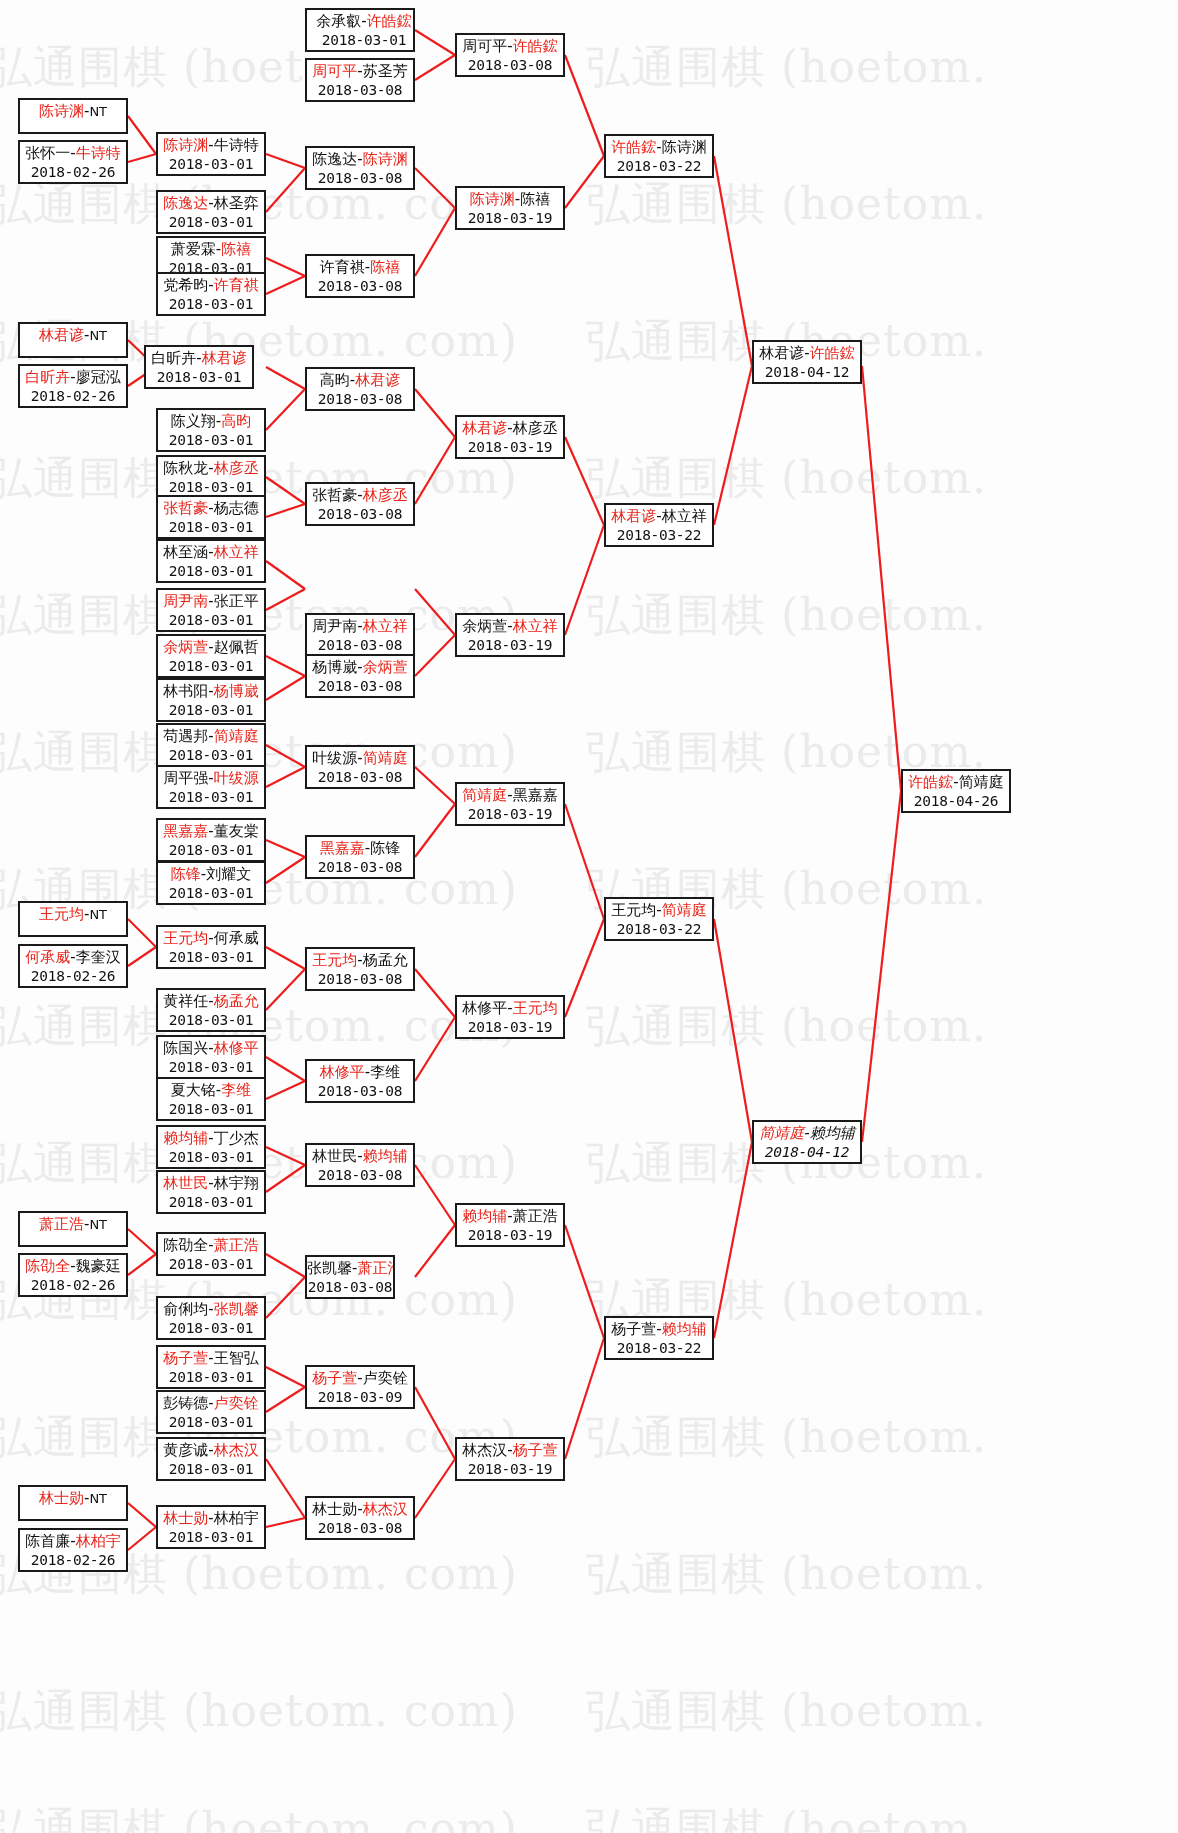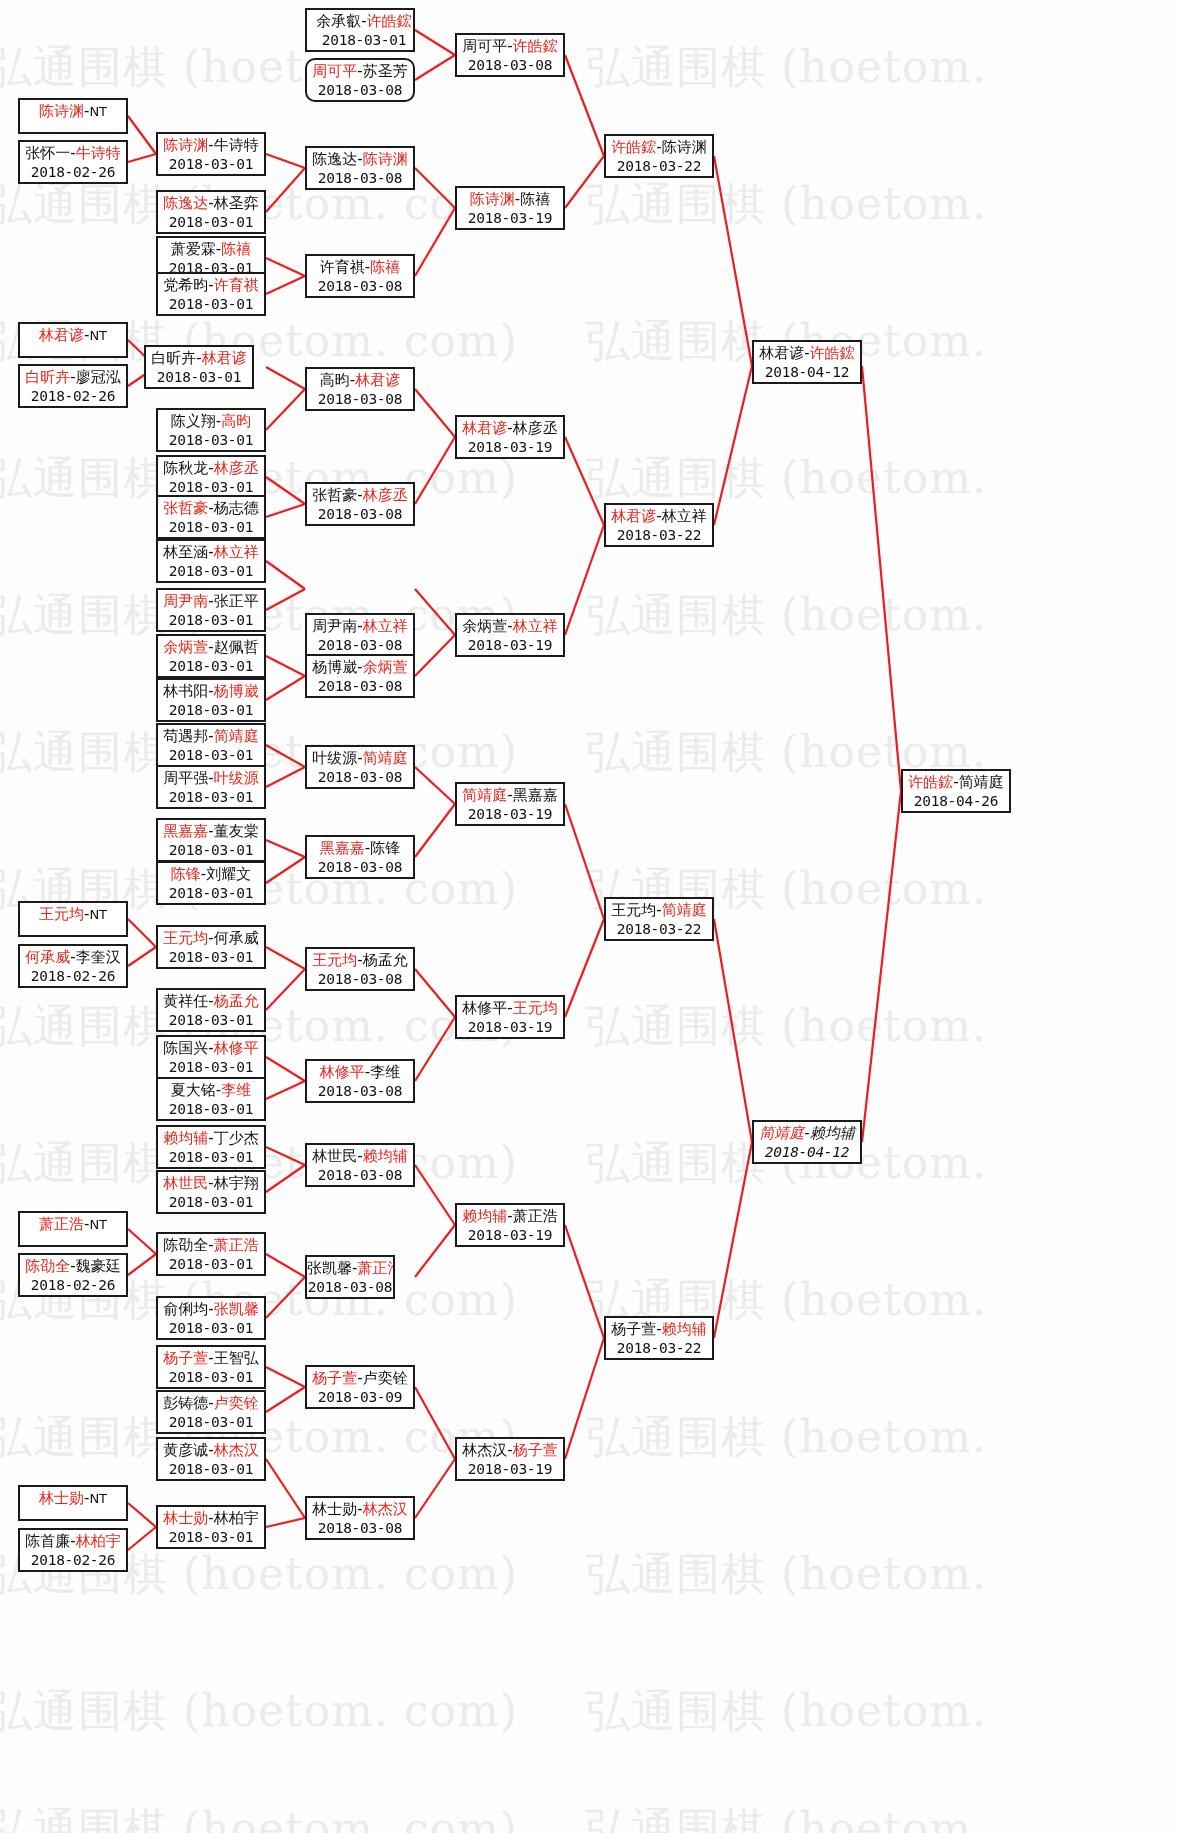--- a/index.html
+++ b/index.html
@@ -164,7 +164,7 @@
       <div class="pl"><span class="l">余承叡</span><span class="sep">-</span><span class="w">许皓鋐</span></div>
       <span class="dt">2018-03-01</span>
     </div>
-    <div class="mbox" style="left: 305px; top: 58px; width: 110px; height: 44px; border-radius: 10px;">
+    <div class="mbox" style="left: 305px; top: 58px; width: 110px; height: 44px;">
       <div class="pl"><span class="w">周可平</span><span class="sep">-</span><span class="l">苏圣芳</span></div>
       <span class="dt">2018-03-08</span>
     </div>

